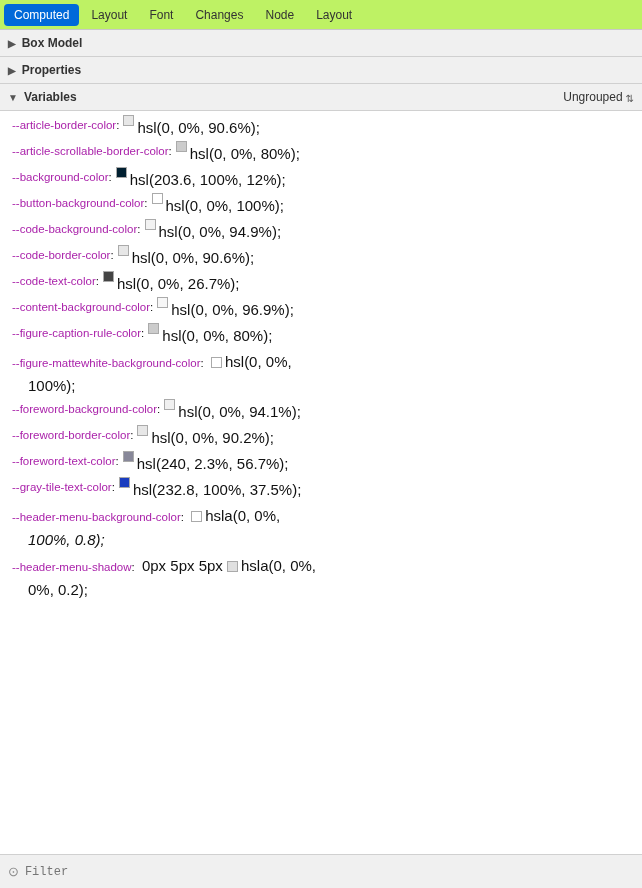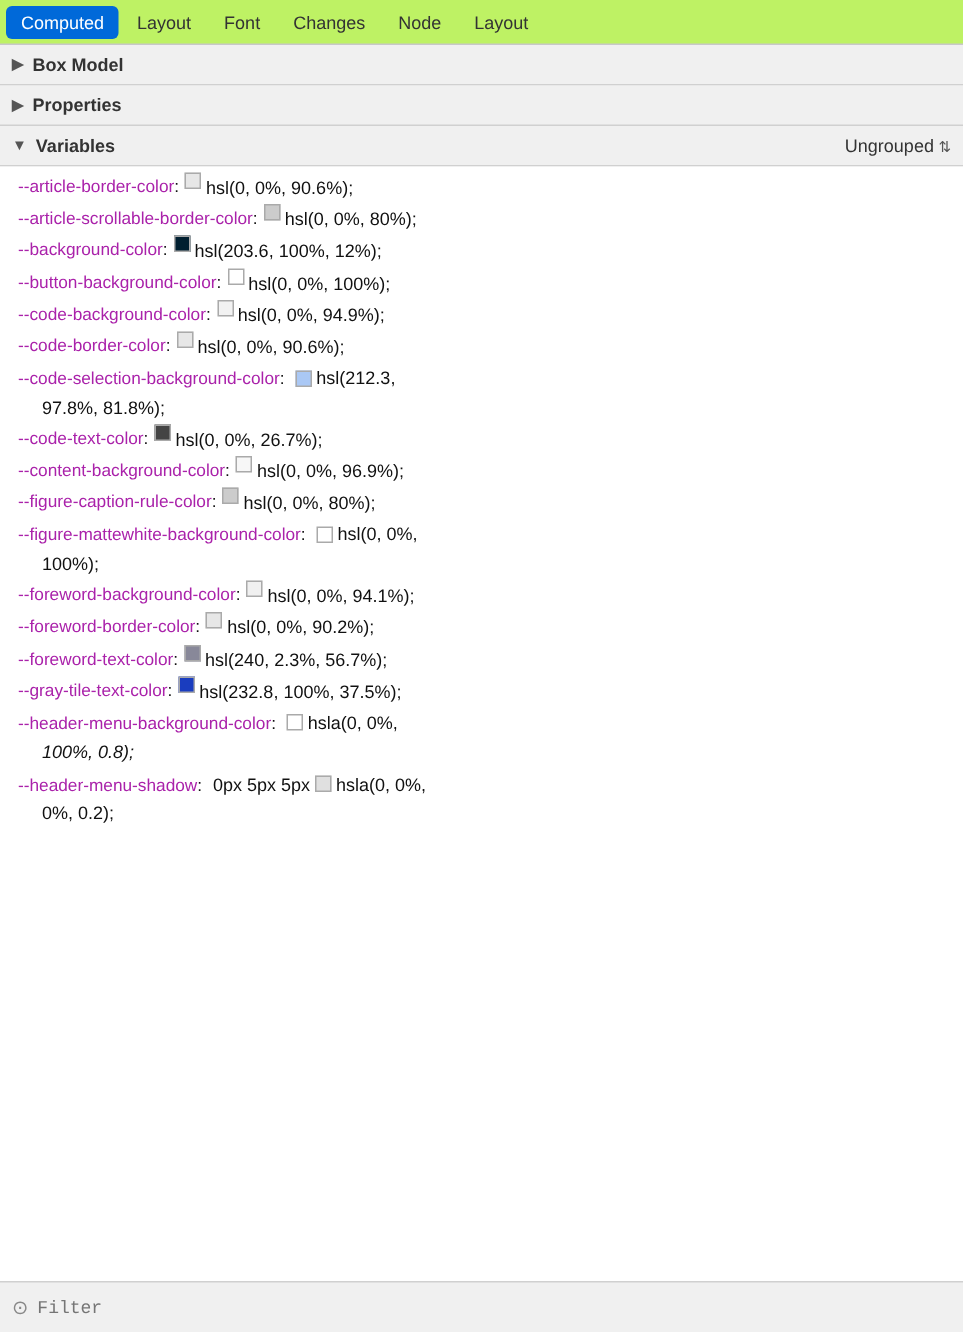--- a/index.html
+++ b/index.html
@@ -125,7 +125,7 @@
     }
     .var-value {
       color: #111;
-      font-size: 12px;
+      font-size: 15px;
     }
 
     

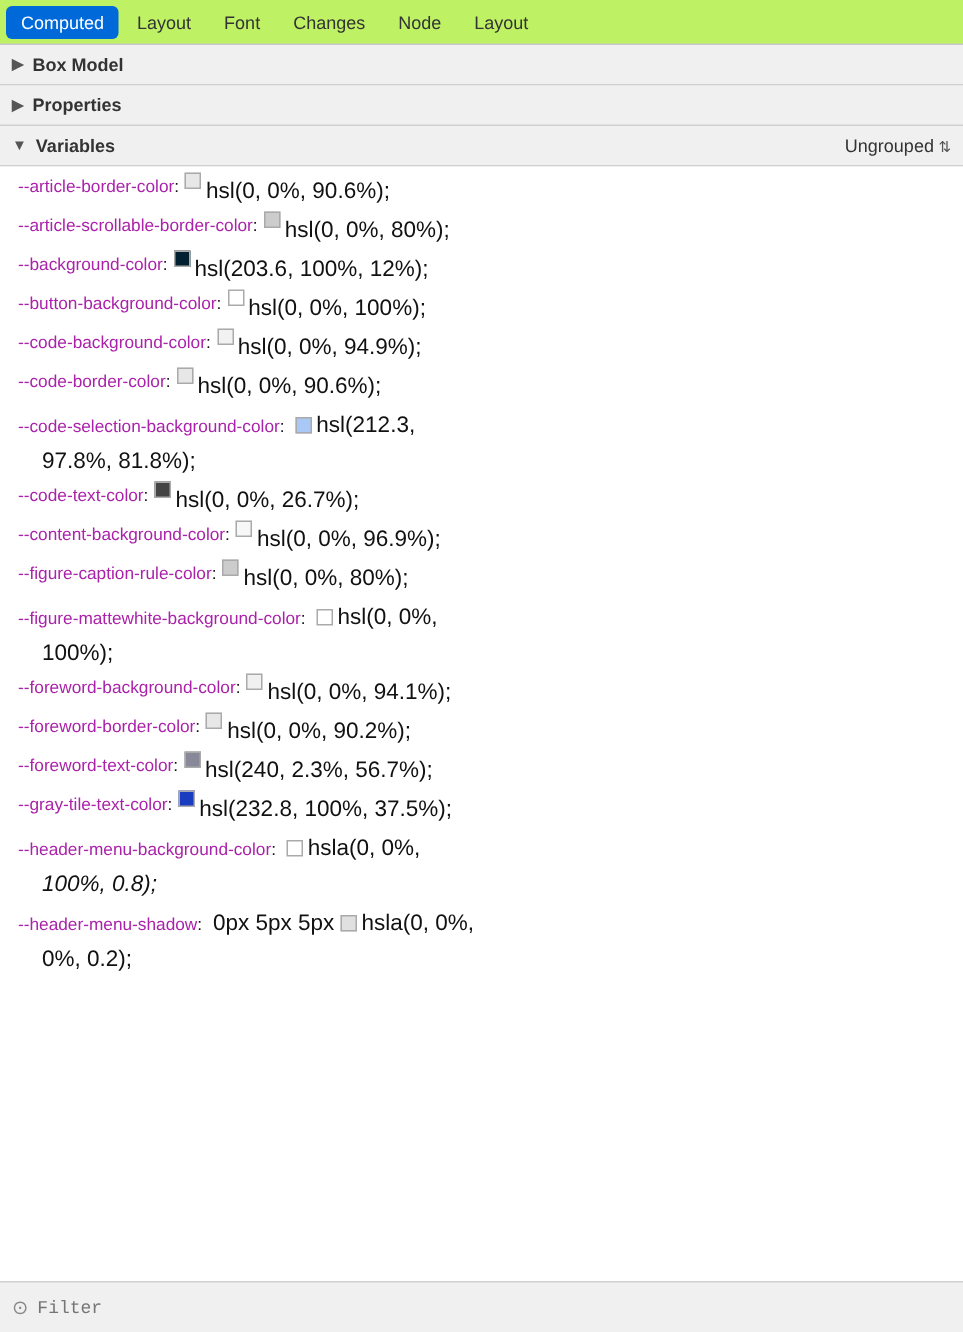--- a/index.html
+++ b/index.html
@@ -249,10 +249,6 @@
           <span class="var-value">hsl(0, 0%, 90.6%);</span>
       </div>
 
-      <div class="var-item" style="display:block;">
-        <span class="var-name">--code-selection-background-color</span><span class="var-colon">: </span><span class="color-swatch" style="background:#aac8f5;"></span><span class="var-value">hsl(212.3,</span>
-        <div style="padding-left:16px;"><span class="var-value">97.8%, 81.8%);</span></div>
-      </div>
 
       <div class="var-item">
         <span class="var-name">--code-text-color</span>

